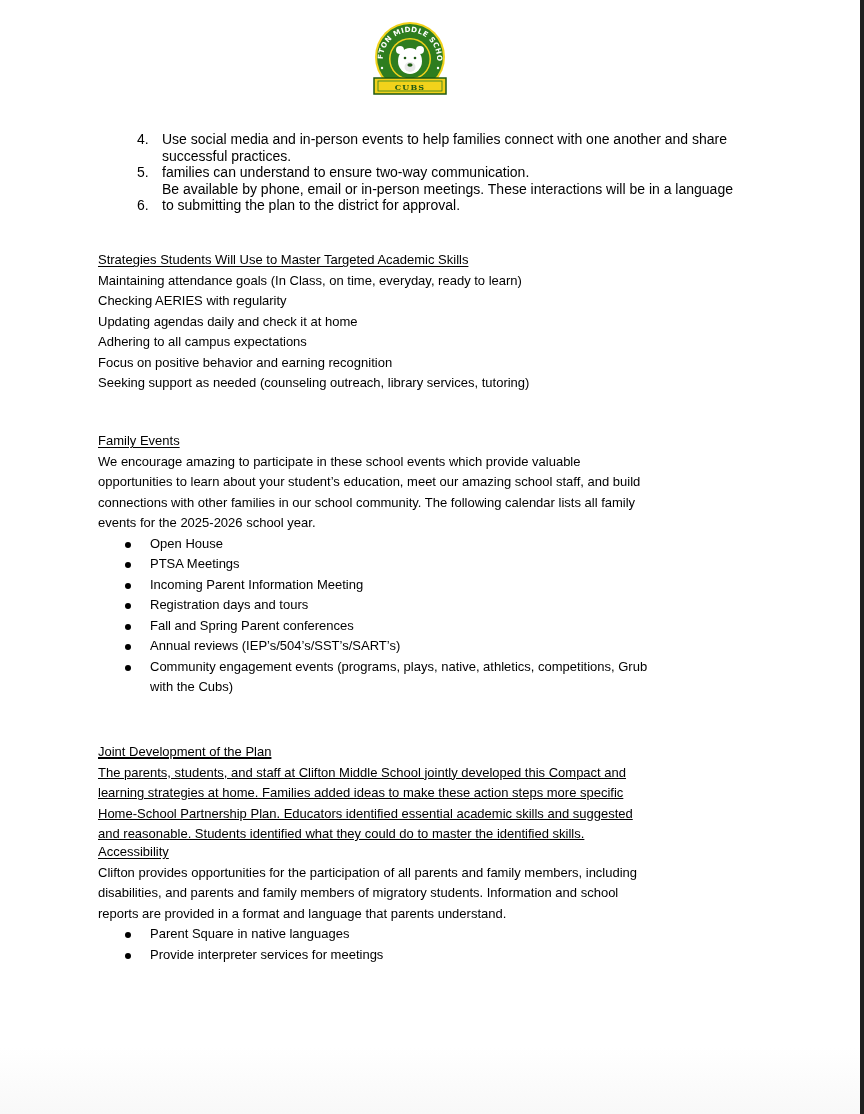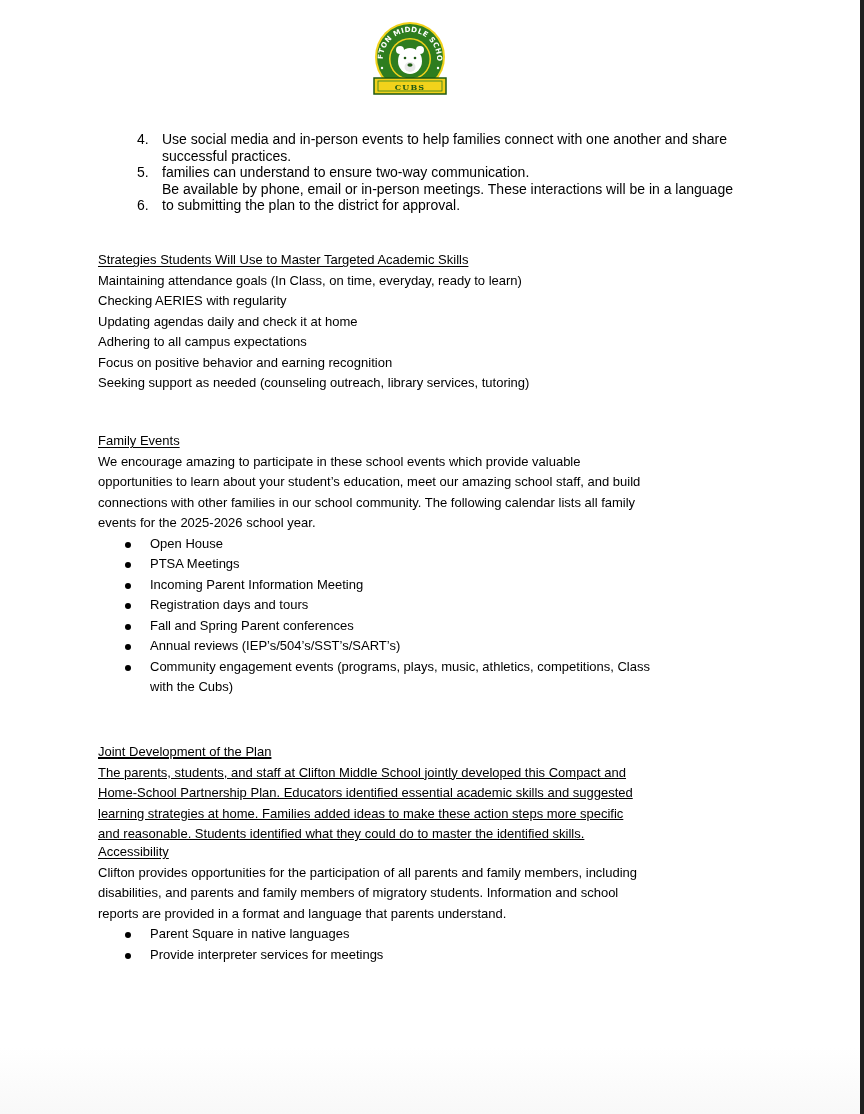--- a/index.html
+++ b/index.html
@@ -177,7 +177,7 @@
         </li>
       <li>
           <span class="dot"></span>
-          <div class="line">Community engagement events (programs, plays, music, athletics, competitions, Class</div>
+          <div class="line">Community engagement events (programs, plays, native, athletics, competitions, Grub</div>
           <div class="line">with the Cubs)</div>
         </li>
     </ul>

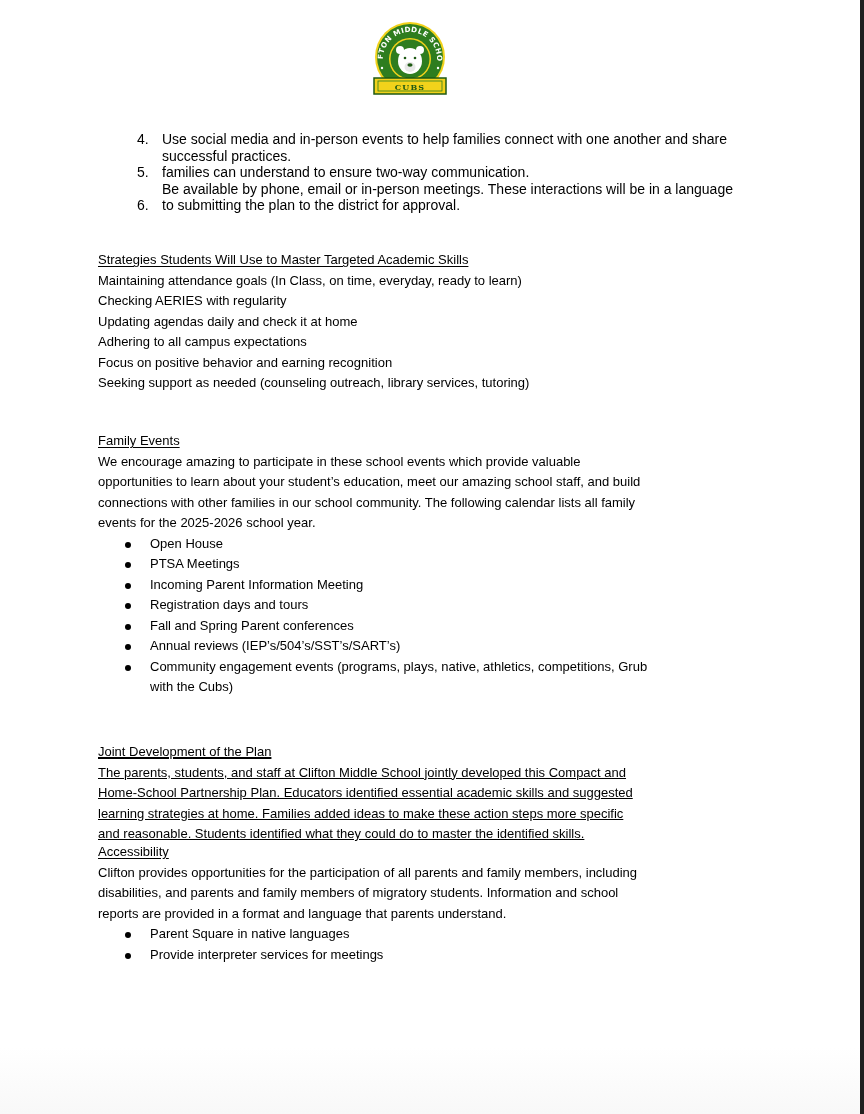--- a/index.html
+++ b/index.html
@@ -186,8 +186,8 @@
   <div class="section" style="top:742px;text-decoration:underline;">
     <div class="heading line">Joint Development of the Plan</div>
     <div class="line">The parents, students, and staff at Clifton Middle School jointly developed this Compact and</div>
+    <div class="line">learning strategies at home.  Families added ideas to make these action steps more specific</div>
     <div class="line">Home-School Partnership Plan.  Educators identified essential academic skills and suggested</div>
-    <div class="line">learning strategies at home.  Families added ideas to make these action steps more specific</div>
     <div class="line">and reasonable.  Students identified what they could do to master the identified skills.</div>
   </div>
 

